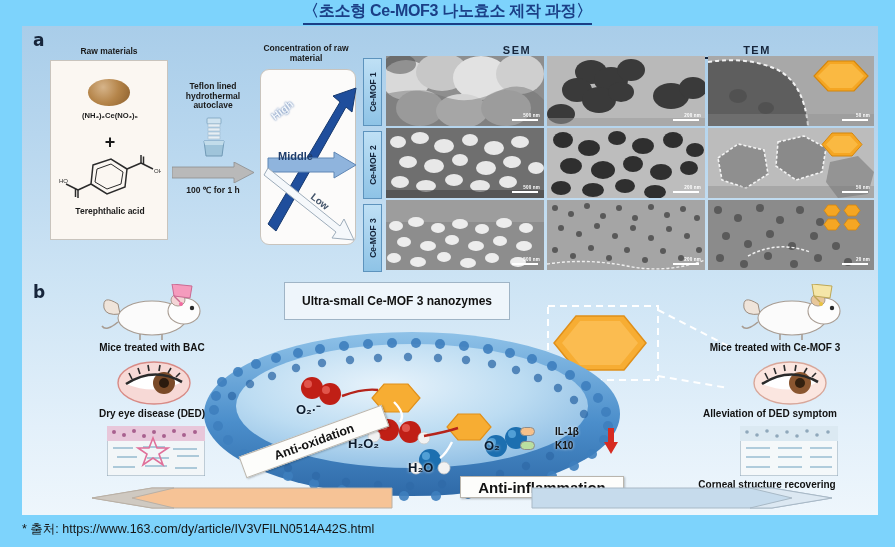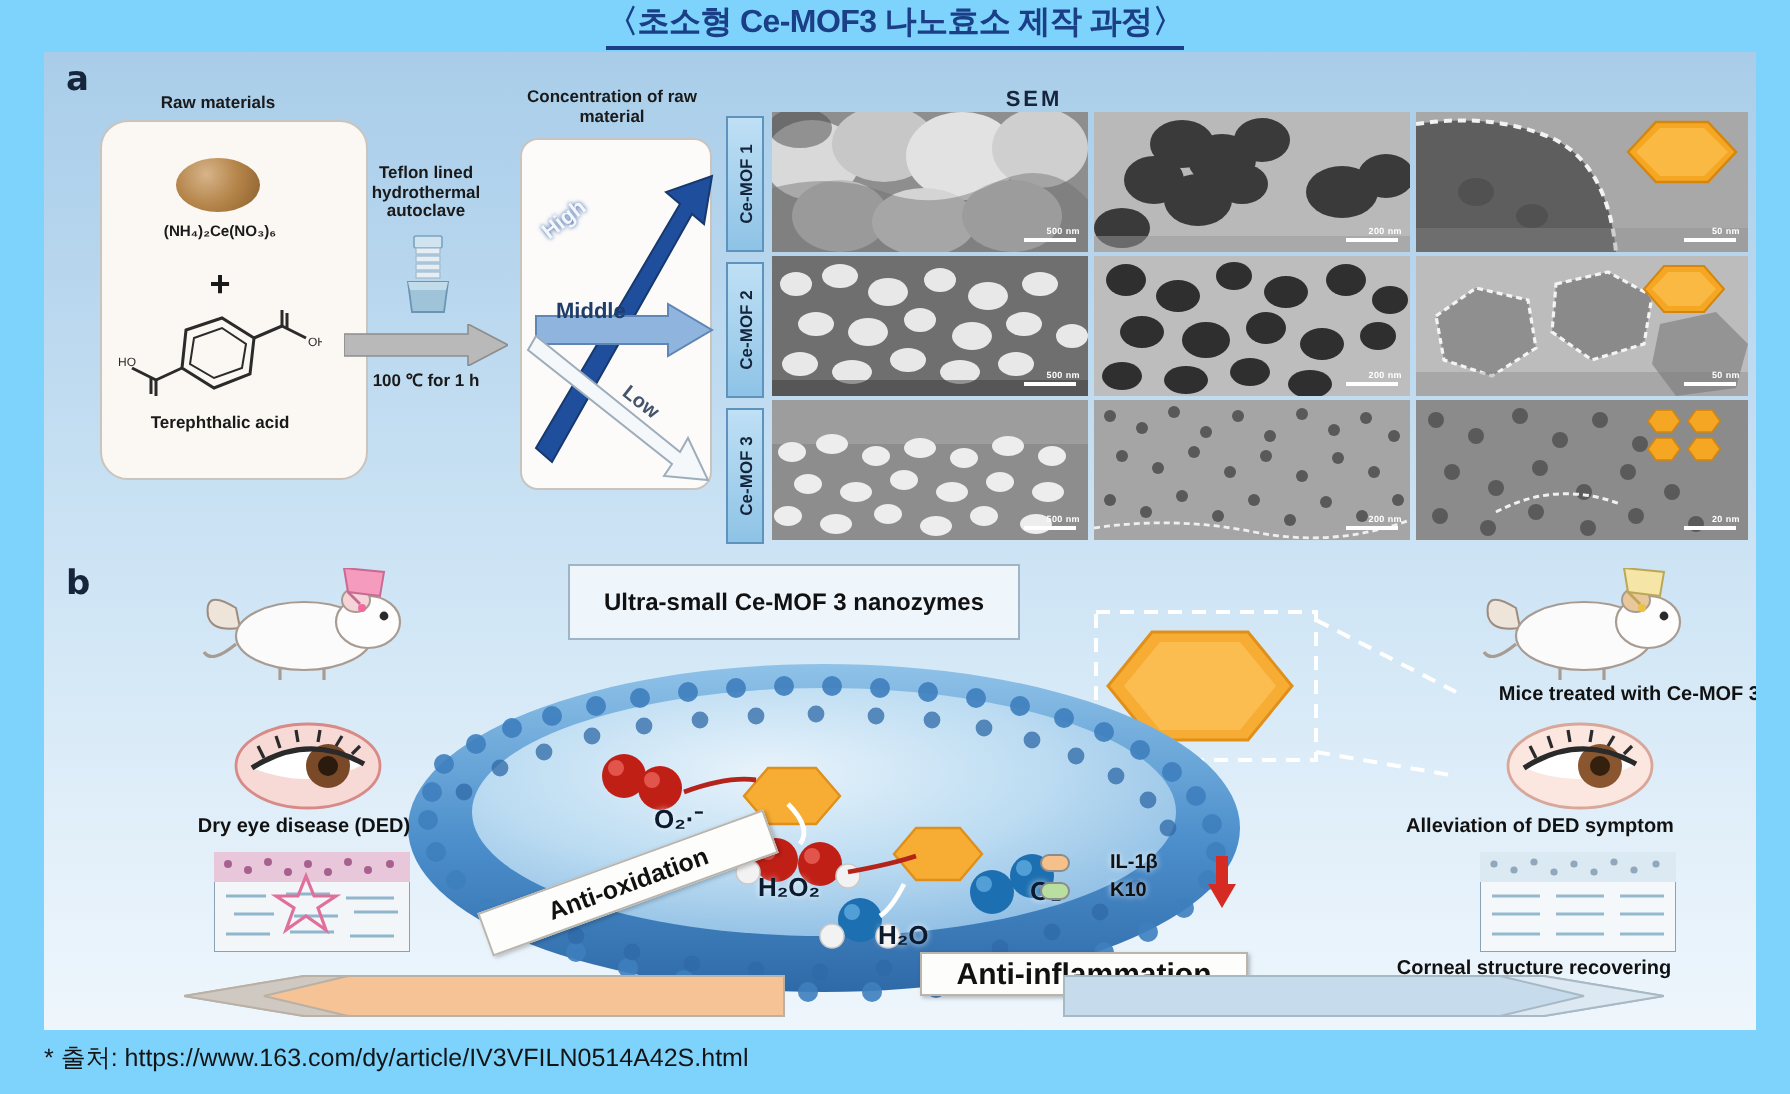--- a/index.html
+++ b/index.html
@@ -285,6 +285,7 @@
       </div>
 
       <div class="col-header" id="hdr-sem">SEM</div>
+      <div class="col-header" id="hdr-tem">TEM</div>
 
       <div id="grid">
 

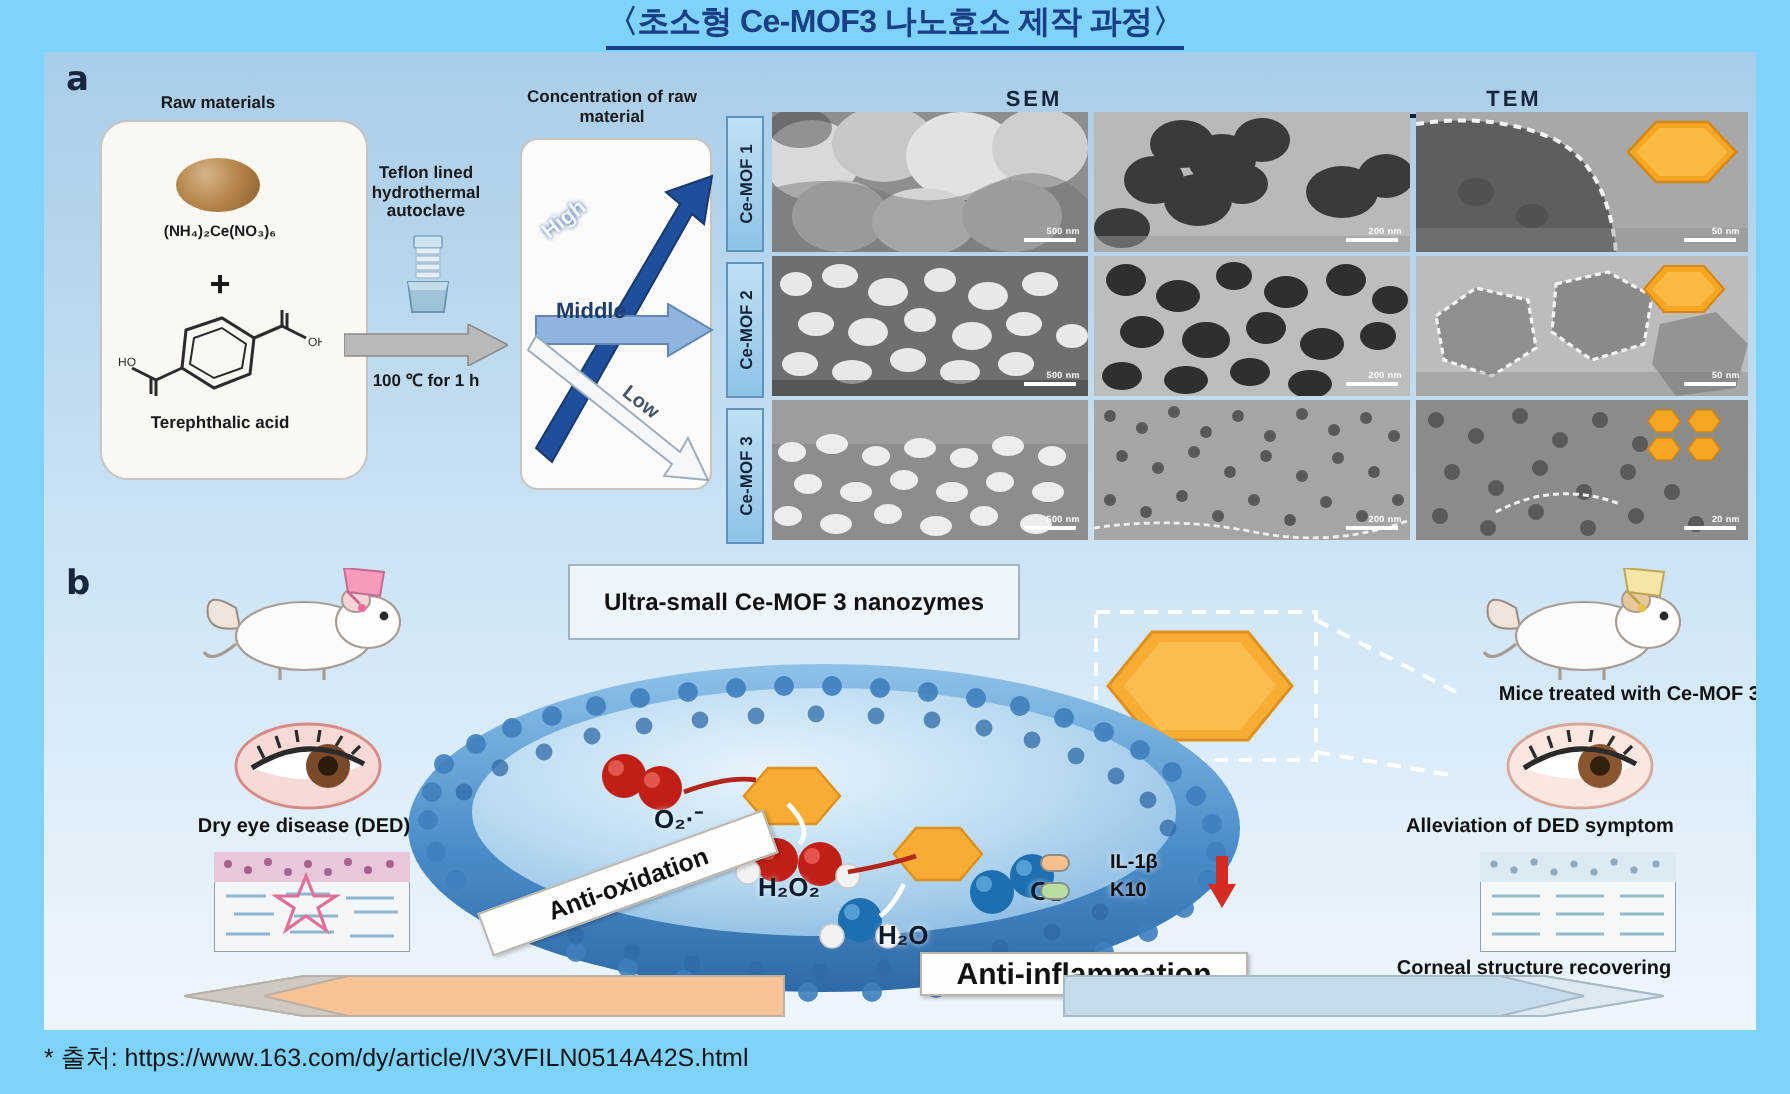--- a/index.html
+++ b/index.html
@@ -44,8 +44,8 @@
   
   #raw-label { position: absolute; left: 22px; top: 21px; width: 130px; }
   #raw-box {
-    position: absolute; left: 28px; top: 34px; width: 134px; height: 180px;
-    background: #fbf7f2; border: 1.3px solid #c9c4bd; border-radius: 14px;
+    position: absolute; left: 28px; top: 34px; width: 118px; height: 180px;
+    background: #fbf7f2; border: 1.3px solid #c9c4bd; border-radius: 0;
   }
   #ce-salt-blob {
     position: absolute; left: 37px; top: 18px; width: 42px; height: 27px;

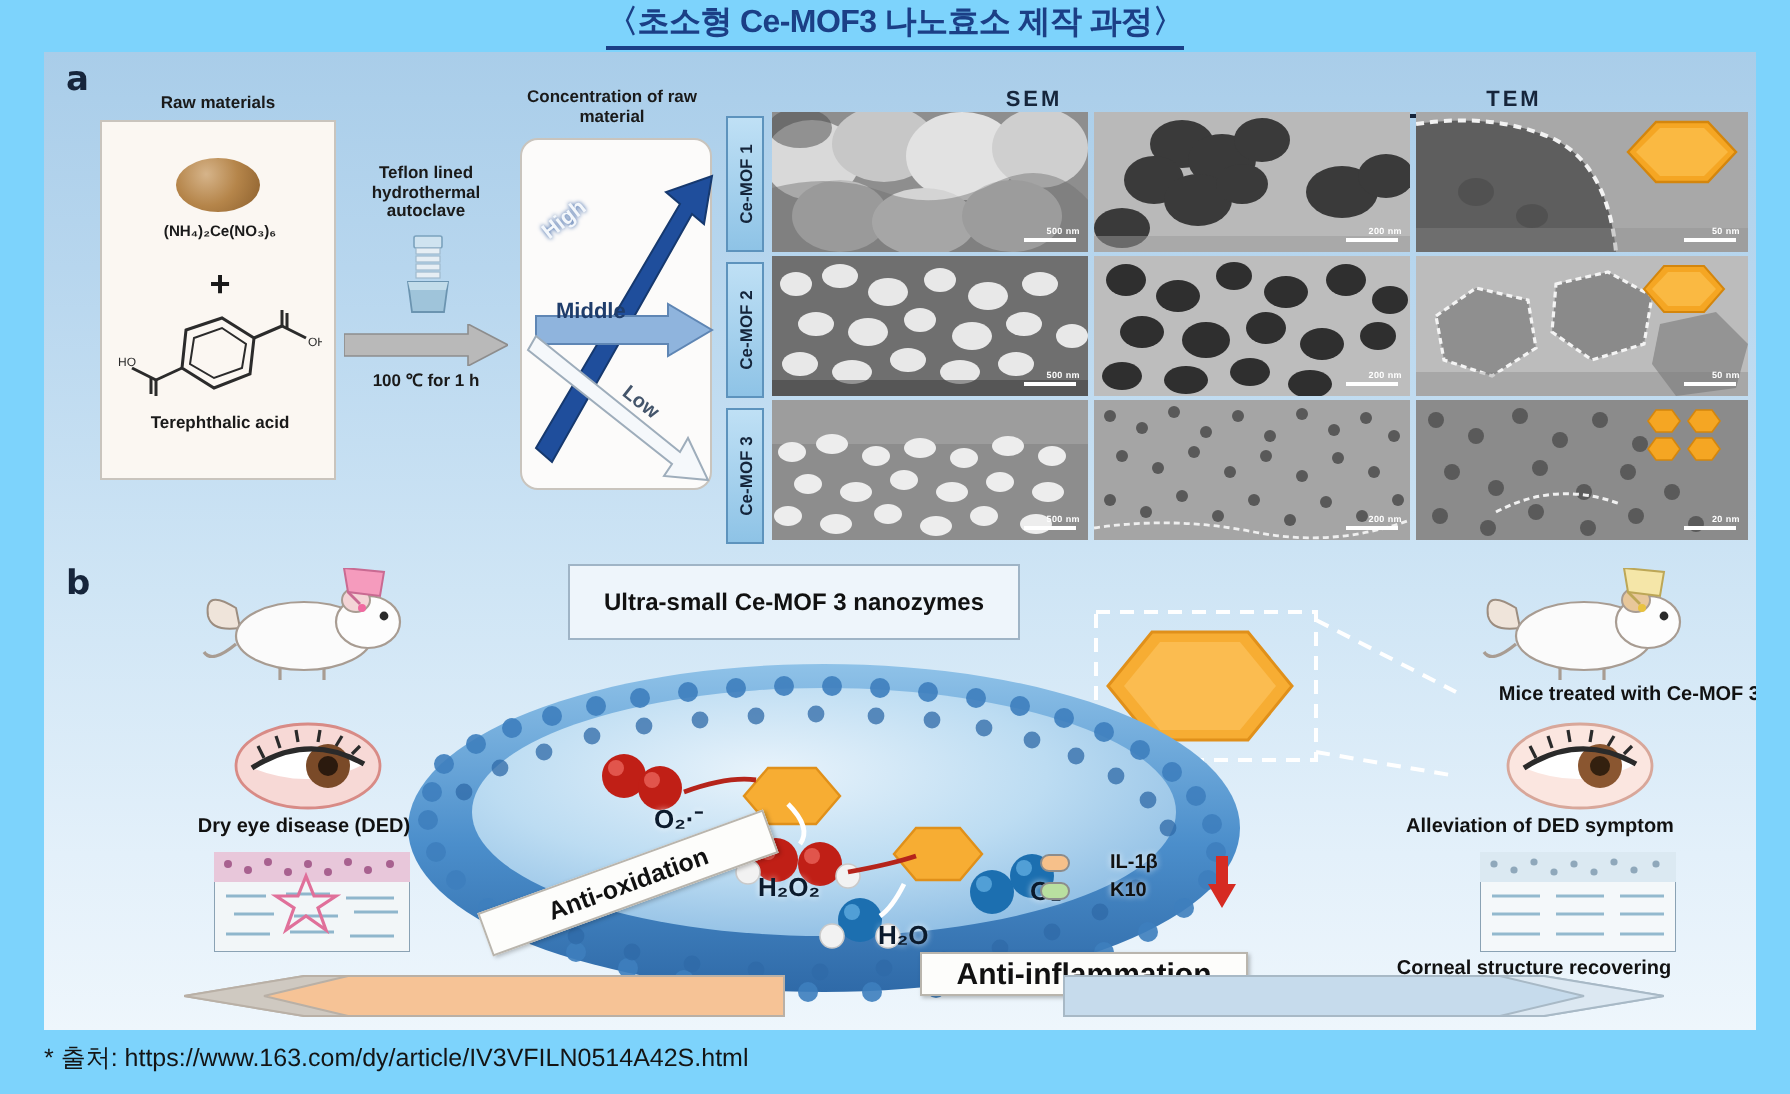--- a/index.html
+++ b/index.html
@@ -711,6 +711,7 @@
         <path d="M74,12 L80,18" stroke="#c96a92" stroke-width="1.4"></path>
         <circle cx="81" cy="20" r="2" fill="#f06aa0"></circle>
       </svg>
+      <div class="side-cap" id="cap-bac">Mice treated with BAC</div>
 
       <svg id="eye-left" viewBox="0 0 76 46">
         <ellipse cx="38" cy="23" rx="36" ry="21" fill="#f7d9d6" stroke="#d88b86" stroke-width="1.4"></ellipse>

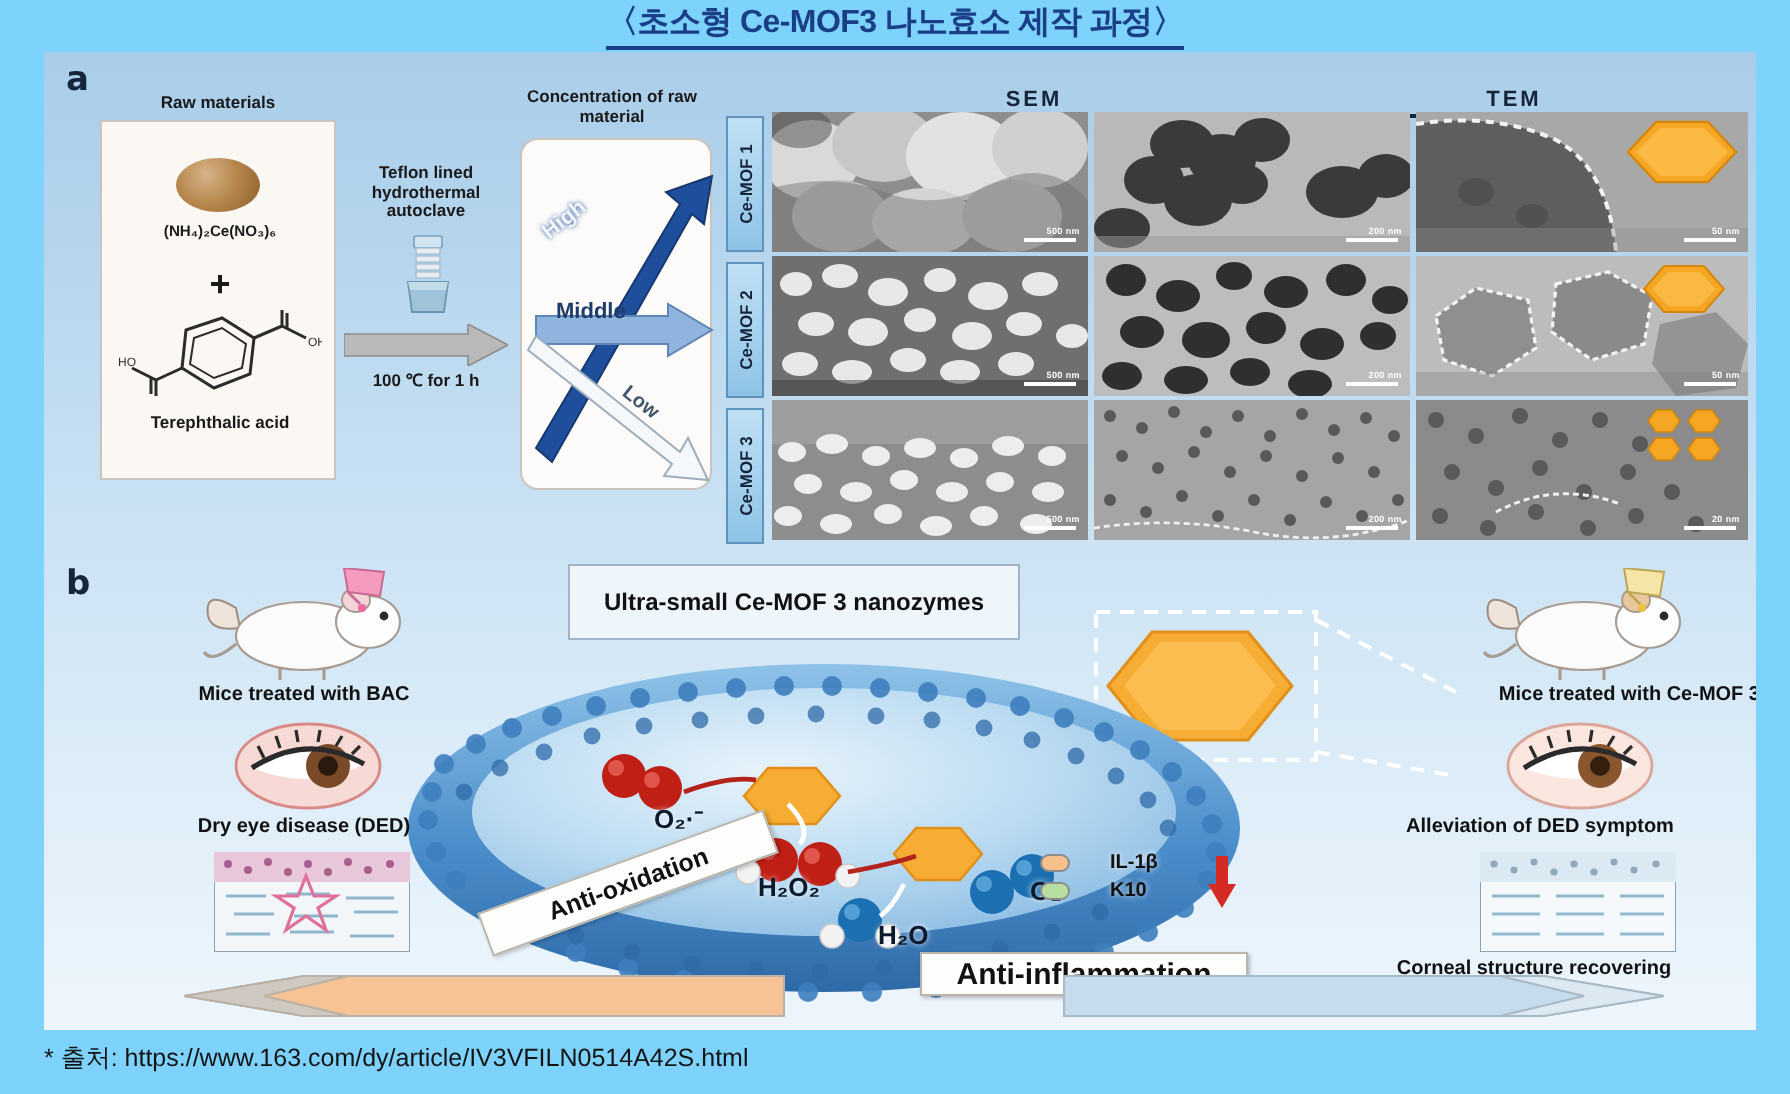--- a/index.html
+++ b/index.html
@@ -144,7 +144,7 @@
   #cap-cornea-destroy { left: 10px; top: 201px; width: 250px; }
 
   #mouse-right { position:absolute; left:718px; top:6px; width:104px; height:56px; }
-  #cap-cemof3 { left: 648px; top: 64px; width: 210px; text-align: right; }
+  #cap-cemof3 { left: 648px; top: 64px; width: 210px; }
   #eye-right { position:absolute; left:730px; top:82px; width:76px; height:46px; }
   #cap-alleviation { left: 640px; top: 130px; width: 216px; }
   #cornea-right { position:absolute; left:718px; top:148px; width:98px; height:50px; }

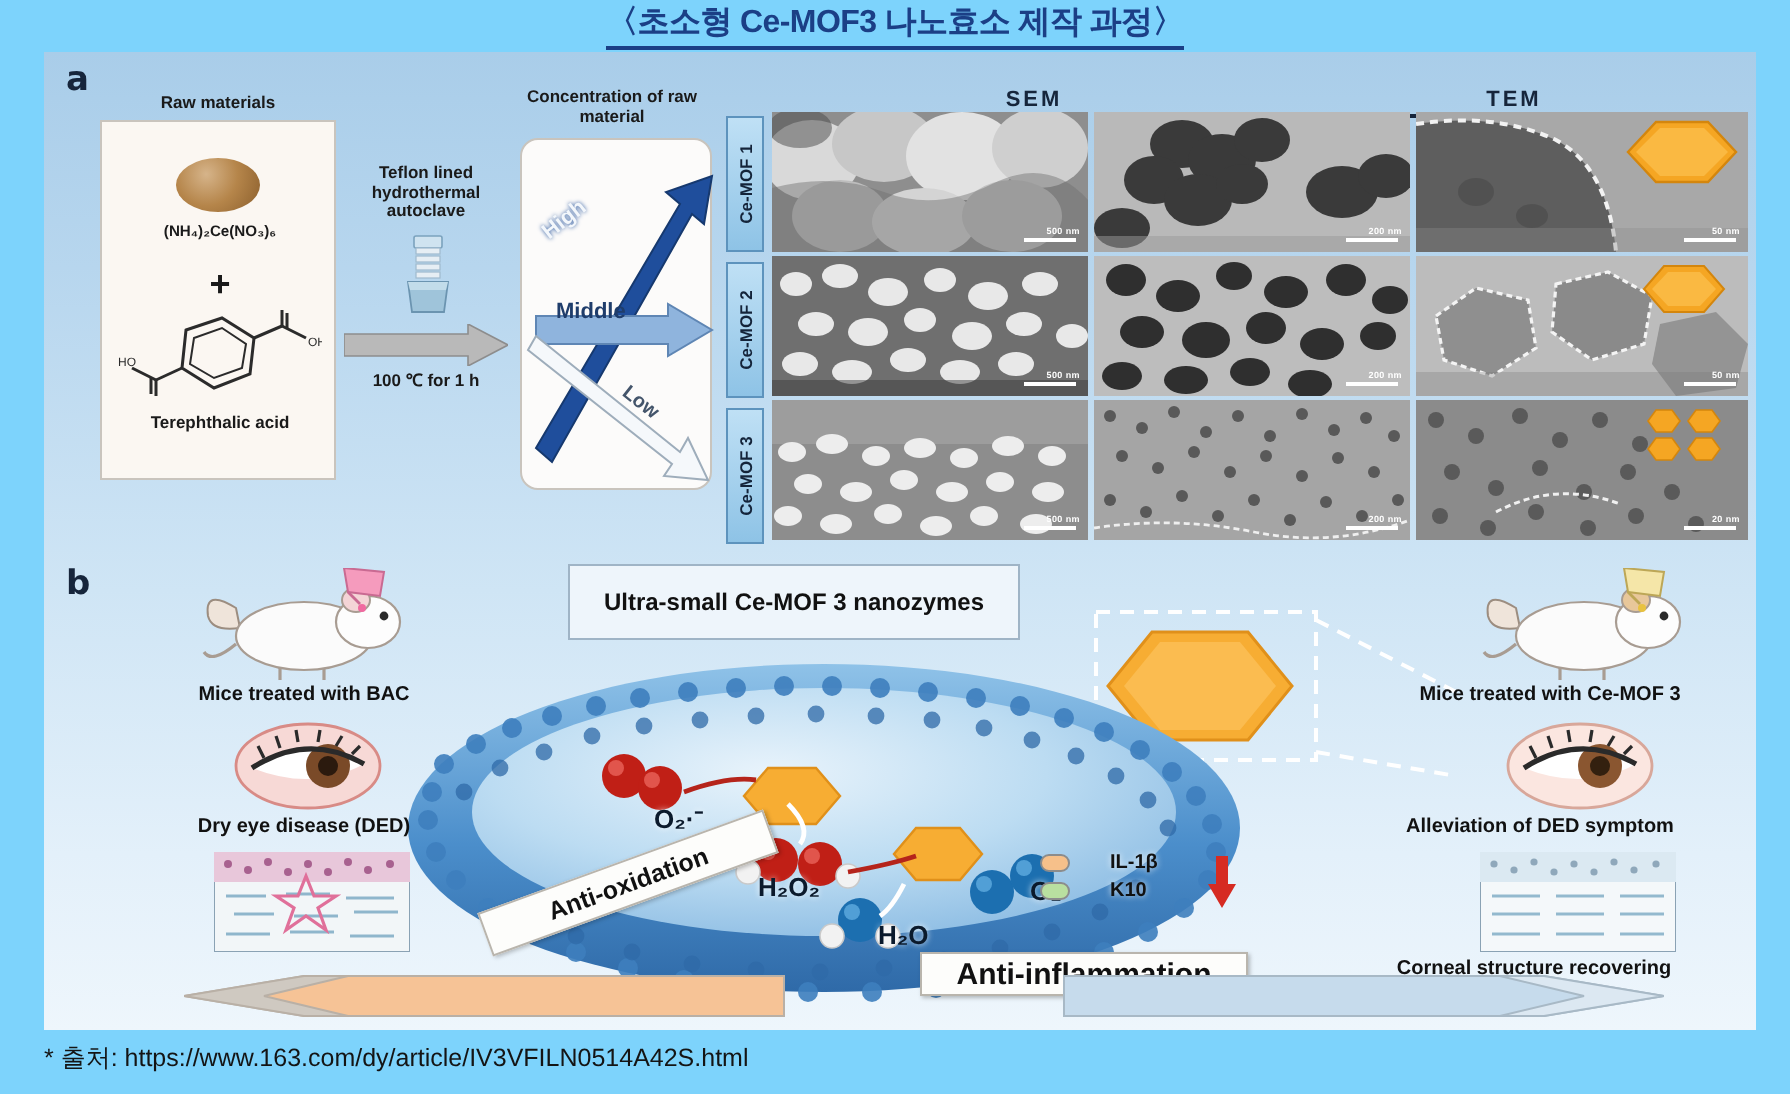--- a/index.html
+++ b/index.html
@@ -155,7 +155,6 @@
   .species {
     position:absolute; font-weight:bold; color:#0b1a2c; white-space:nowrap;
     text-shadow: 0 0 3px rgba(255,255,255,.85);
-    margin-left: 31px;
   }
   #sp-o2rad { left: 274px; top: 122px; font-size: 13px; }
   #sp-h2o2  { left: 326px; top: 158px; font-size: 13px; }

